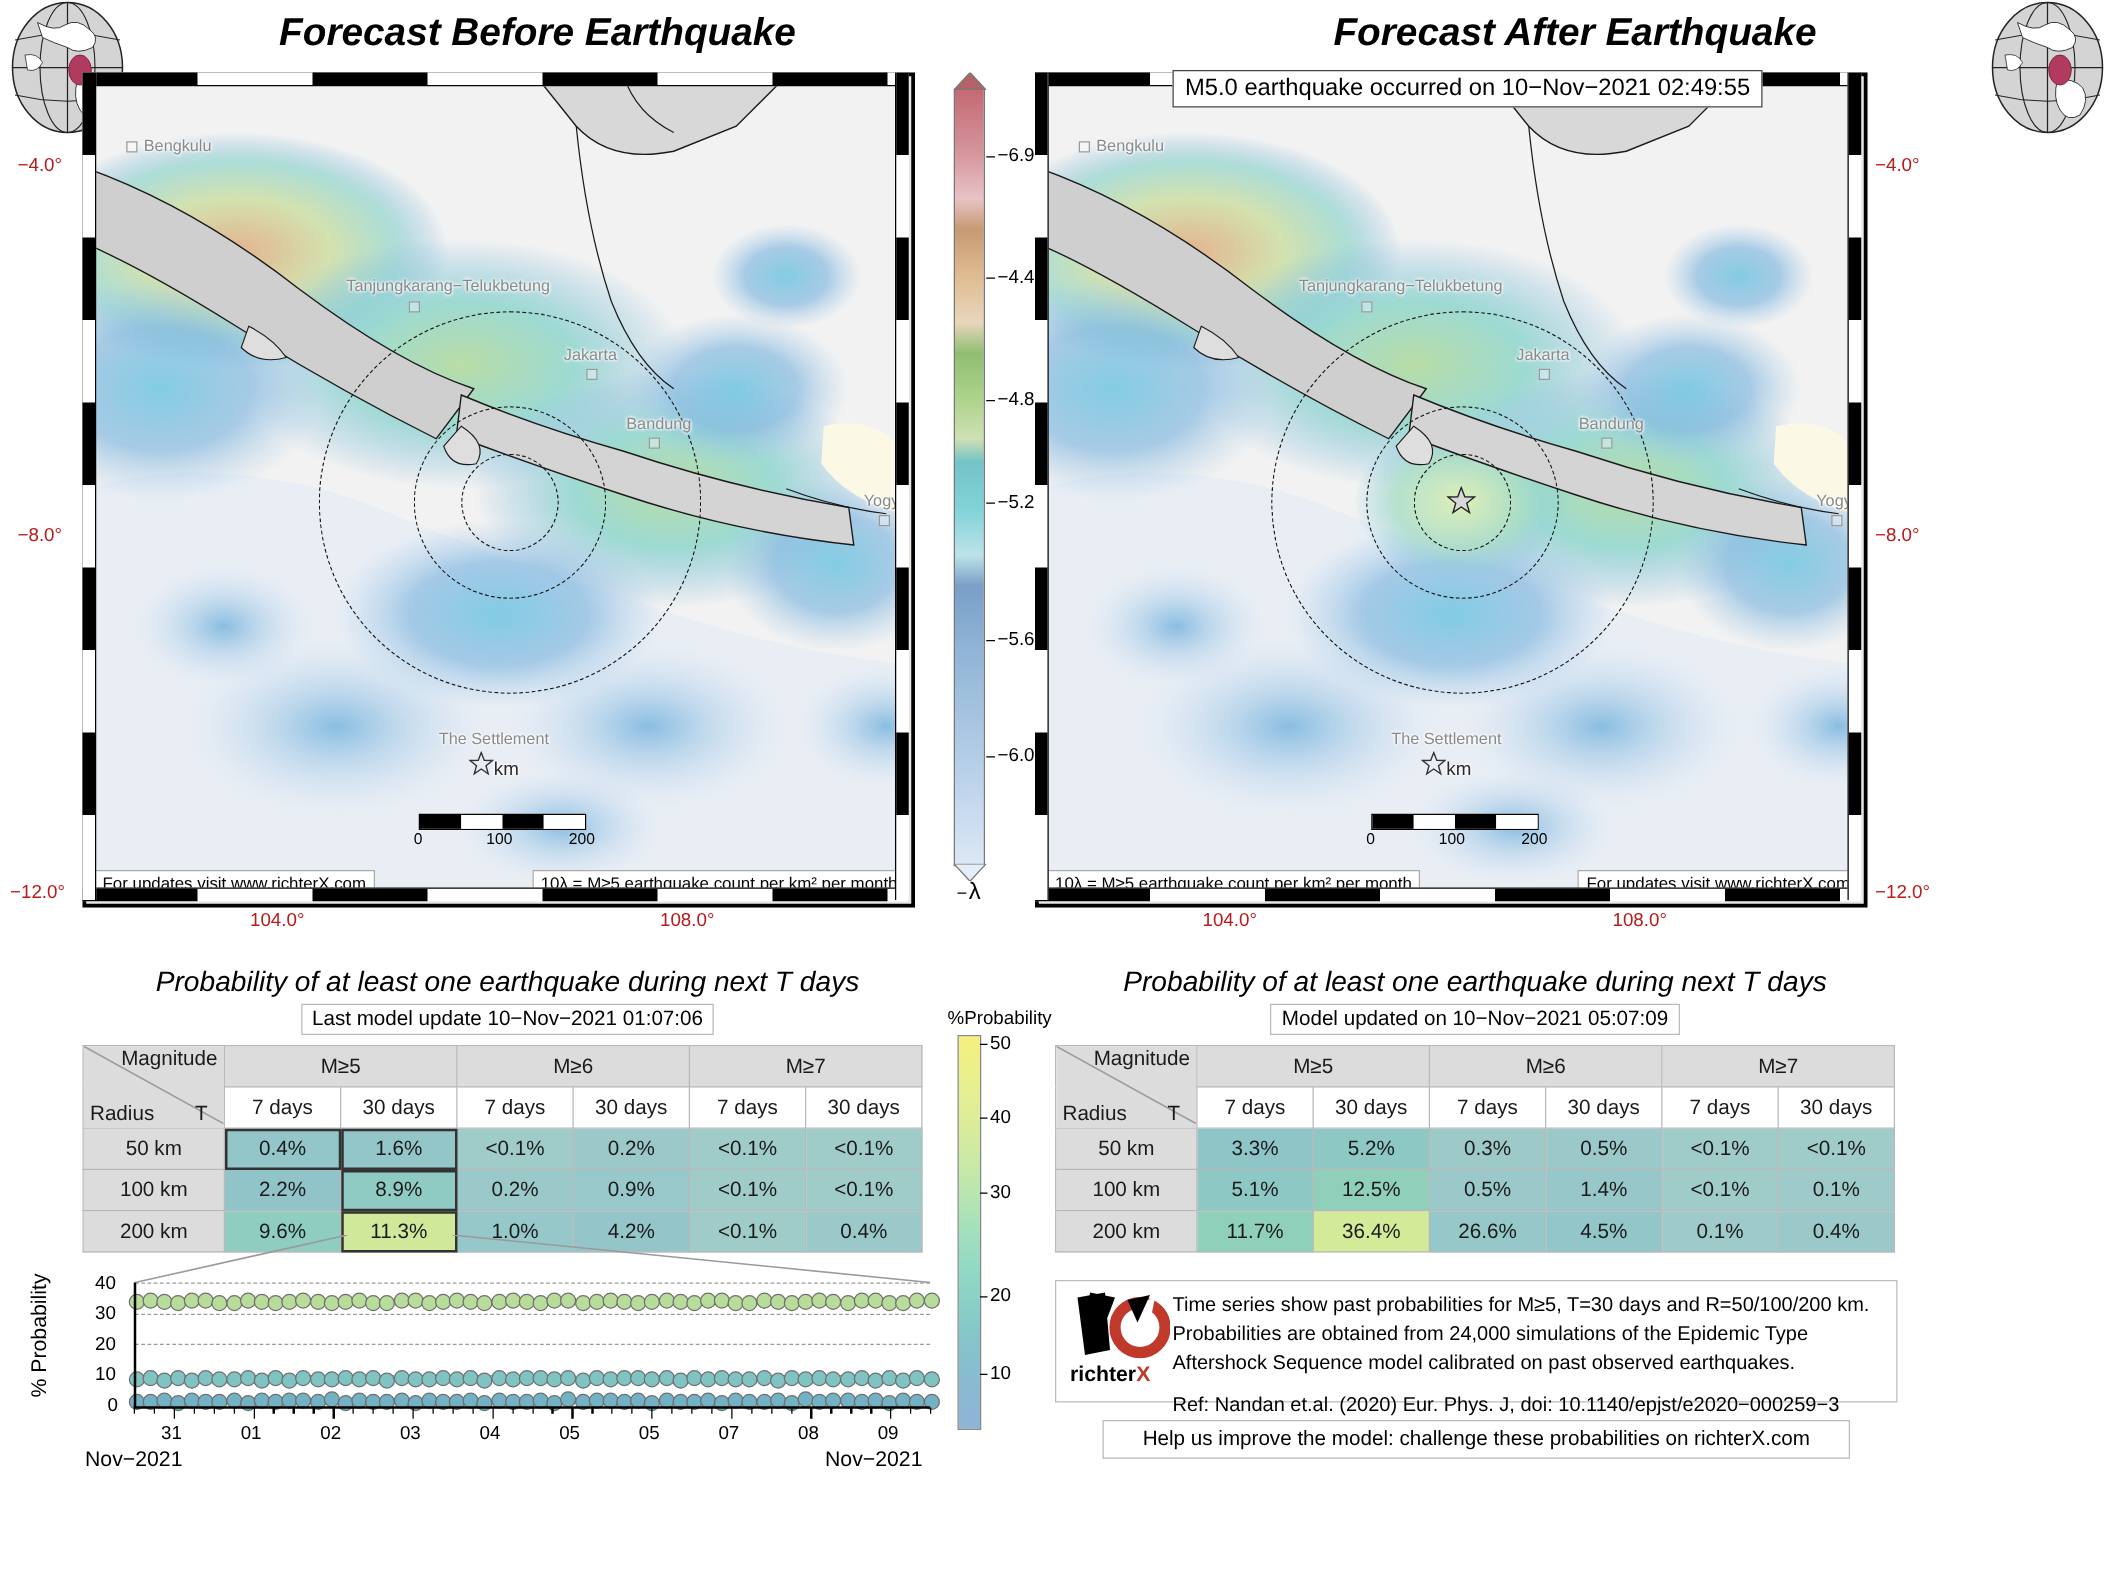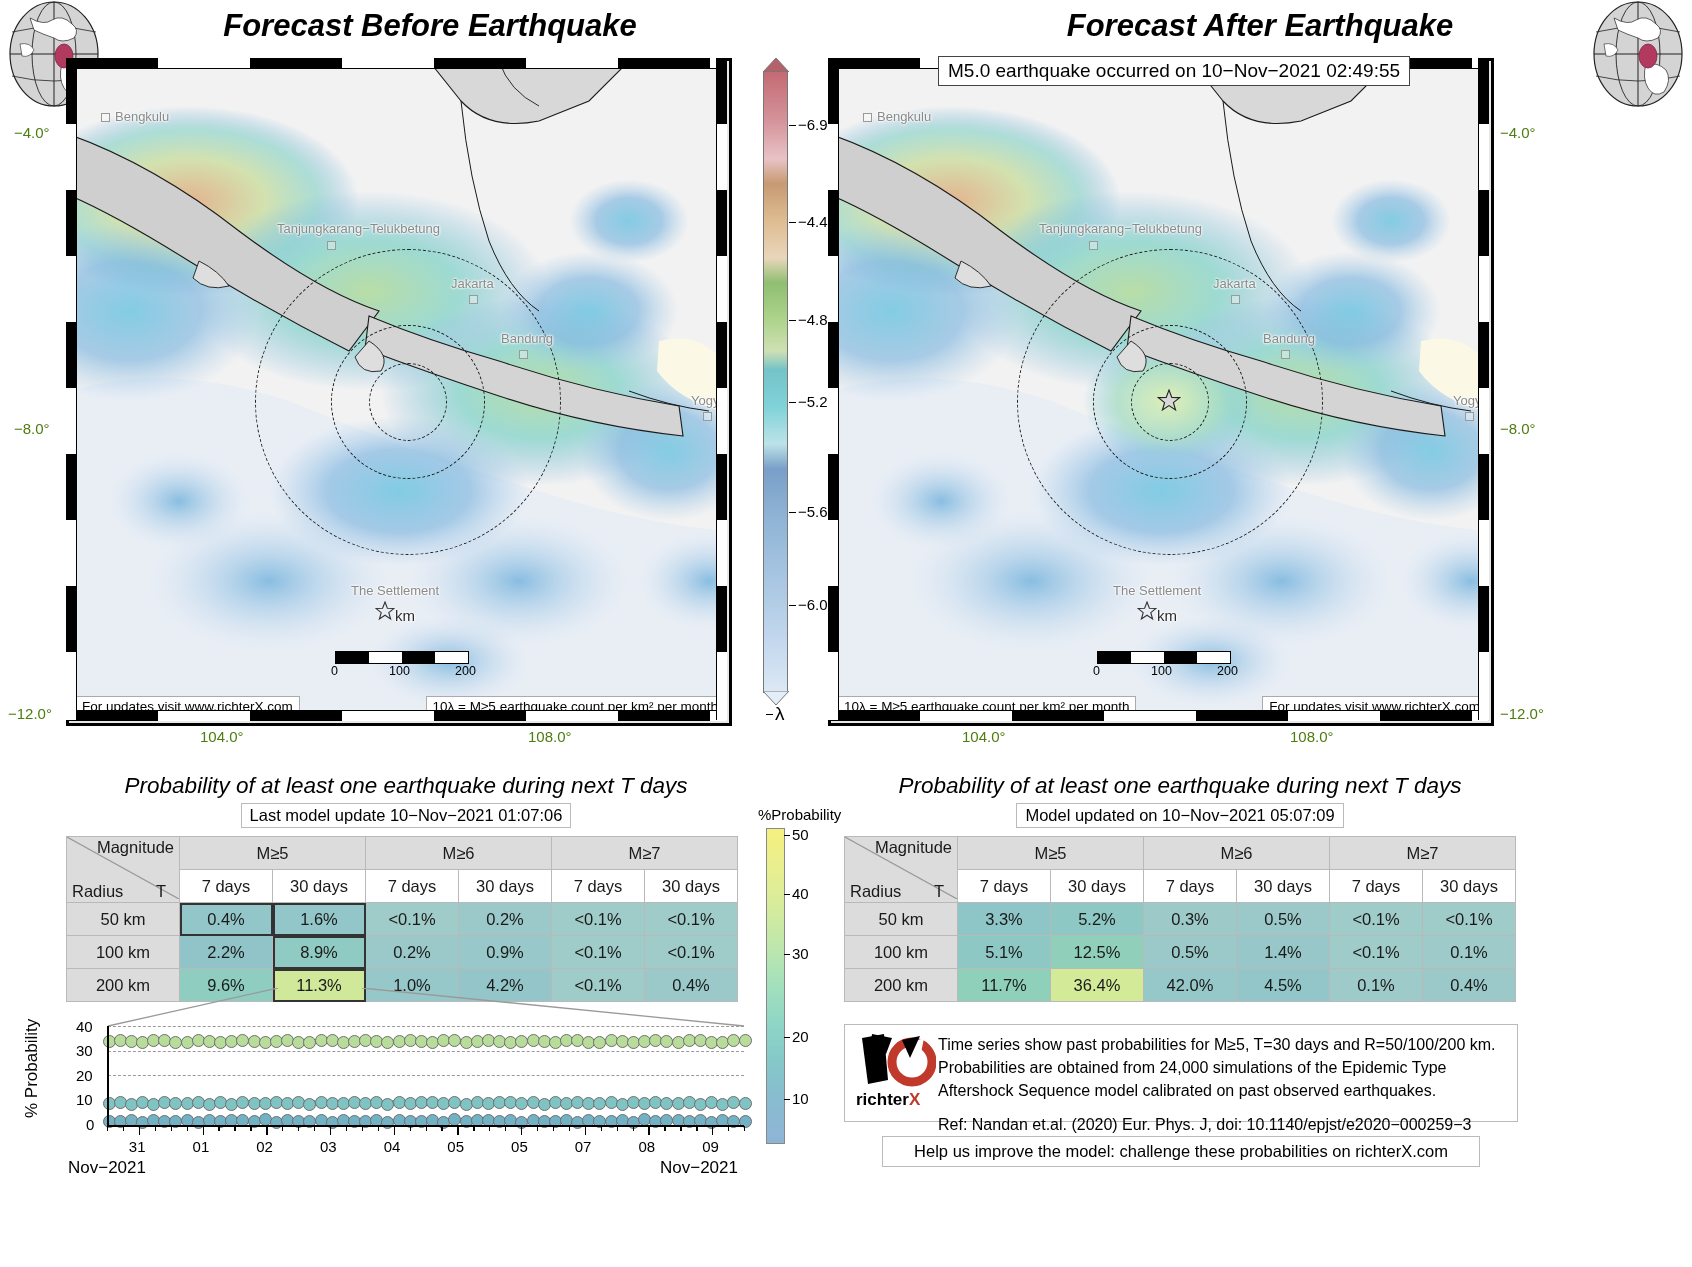--- a/index.html
+++ b/index.html
@@ -24,7 +24,7 @@
             text-shadow:0 0 3px #fff,0 0 3px #fff,0 0 2px #fff;}
   .citybox{position:absolute;width:7px;height:7px;border:1px solid #9a9a9a;background:rgba(255,255,255,.35);}
 
-  .axlabel{position:absolute;font-size:15px;color:#4d7c0f;white-space:nowrap;}
+  .axlabel{position:absolute;font-size:15px;color:#b91c1c;white-space:nowrap;}
 
   .footbox{position:absolute;background:#fff;border:1px solid #aaa;font-size:13.5px;
            padding:2px 6px;white-space:nowrap;color:#000;}

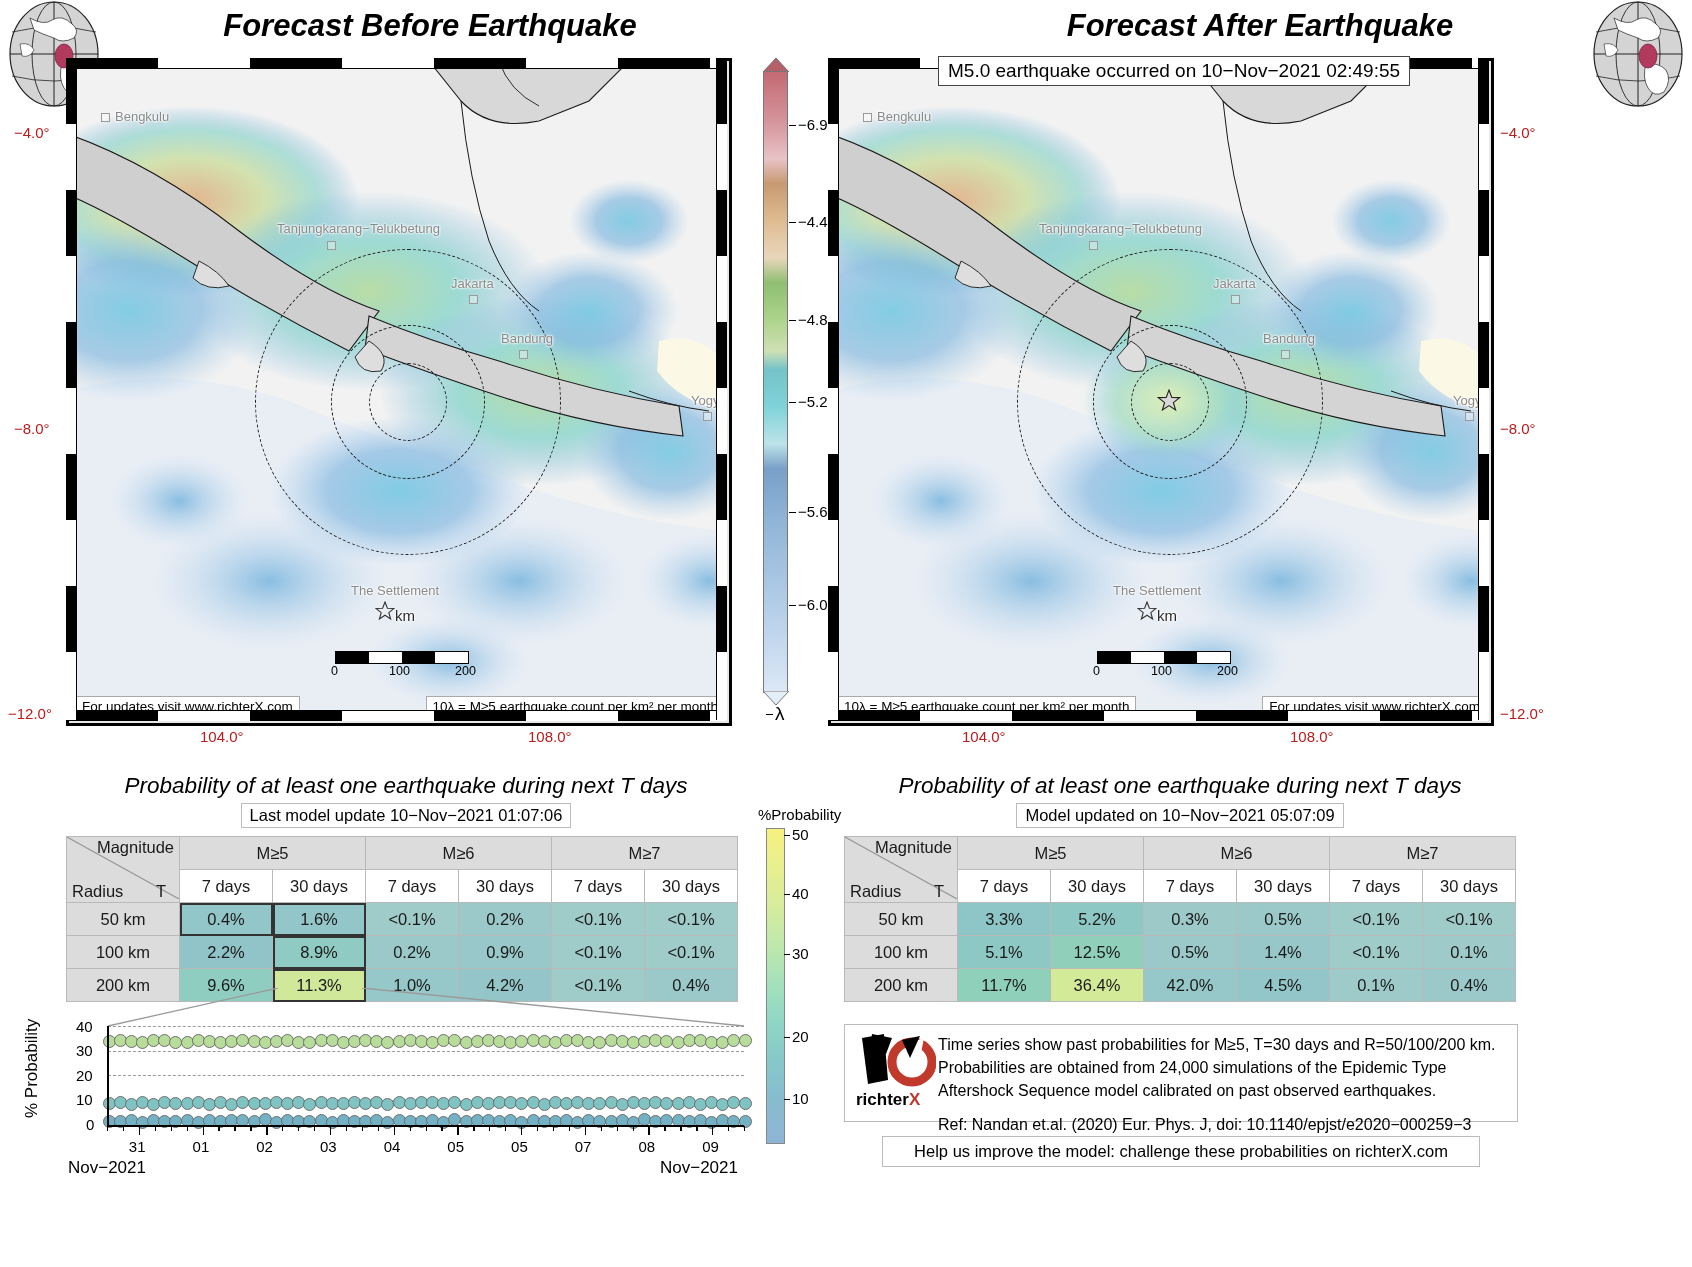--- a/index.html
+++ b/index.html
@@ -780,7 +780,7 @@
     <td class="rowhdr">200 km</td>
     <td class="cell" style="background:#8fd0ba">11.7%</td>
     <td class="cell" style="background:#d3ea98">36.4%</td>
-    <td class="cell" style="background:#96c7c9">42.0%</td>
+    <td class="cell" style="background:#96c7c9">26.6%</td>
     <td class="cell" style="background:#93c6c9">4.5%</td>
     <td class="cell" style="background:#9ecbc9">0.1%</td>
     <td class="cell" style="background:#9bc9c9">0.4%</td>

